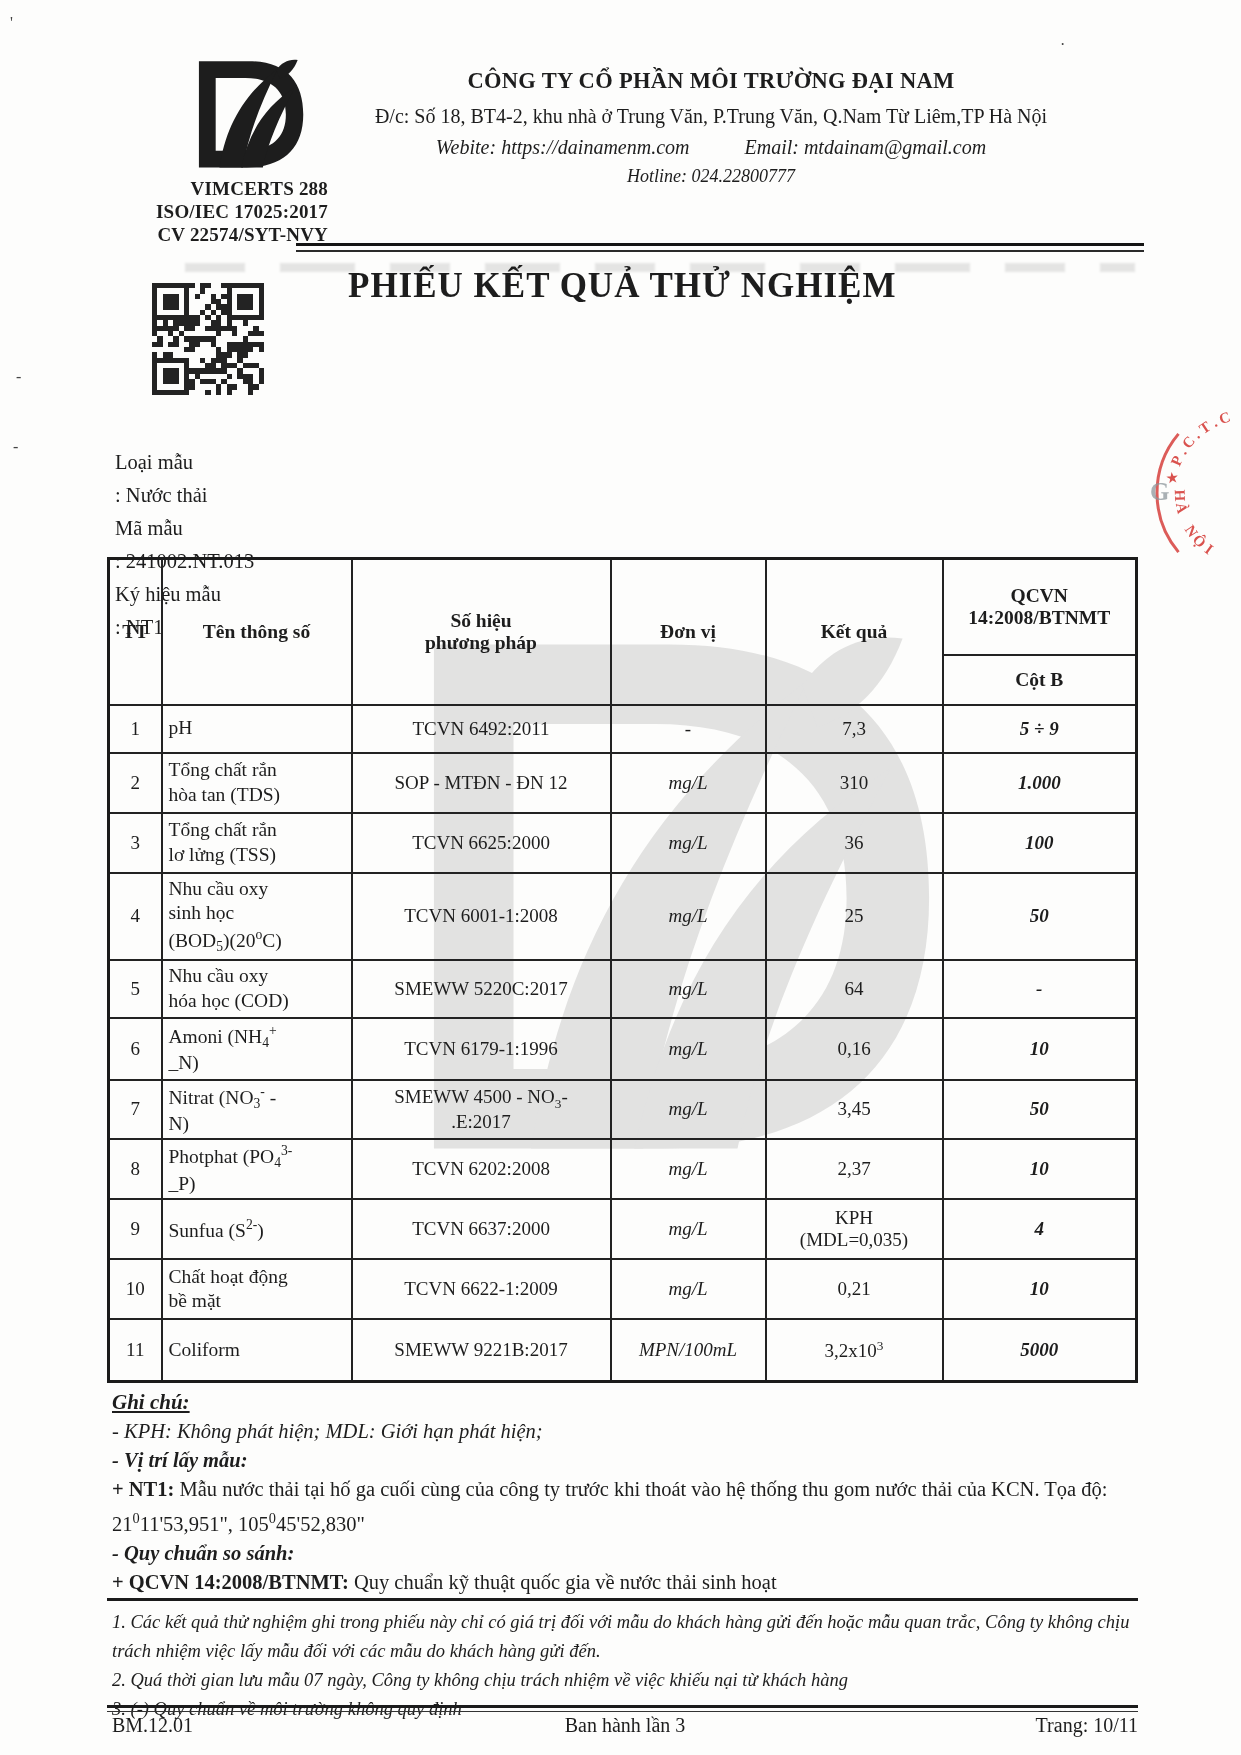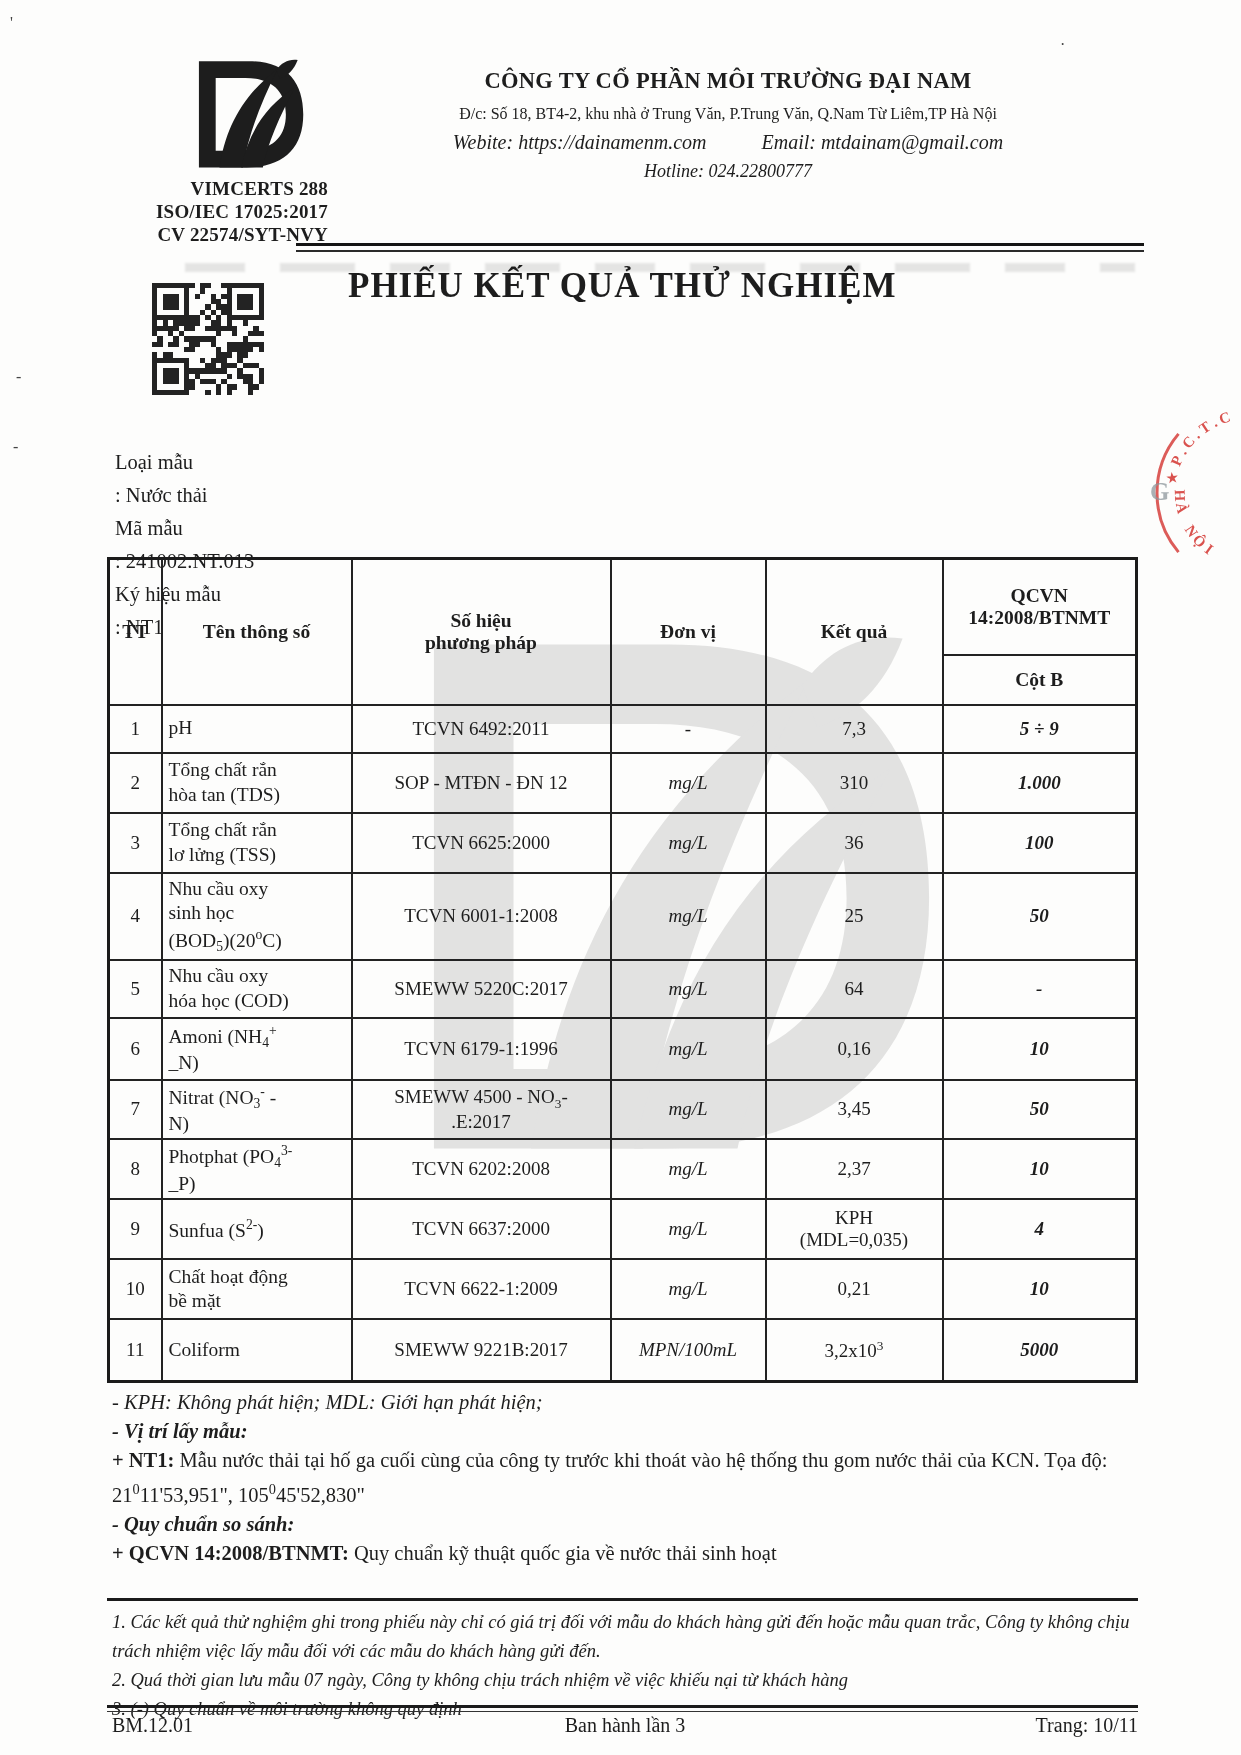--- a/index.html
+++ b/index.html
@@ -14,7 +14,7 @@
   .logo-block{left:118px;top:55px;width:210px;text-align:right;}
   .logo-svg{width:165px;height:118px;color:#1d1d1d;}
   .cert-line{font-weight:bold;font-size:19px;line-height:23px;letter-spacing:.2px;}
-  .head-text{left:333px;top:68px;width:790px;text-align:center;}
+  .head-text{left:316px;top:68px;width:790px;text-align:center;}
   .company{font-weight:bold;font-size:22.5px;letter-spacing:.3px;}
   .address{font-size:16px;margin-top:11px;}
   .web-row{font-style:italic;font-size:20px;margin-top:8px;display:flex;justify-content:center;gap:55px;}

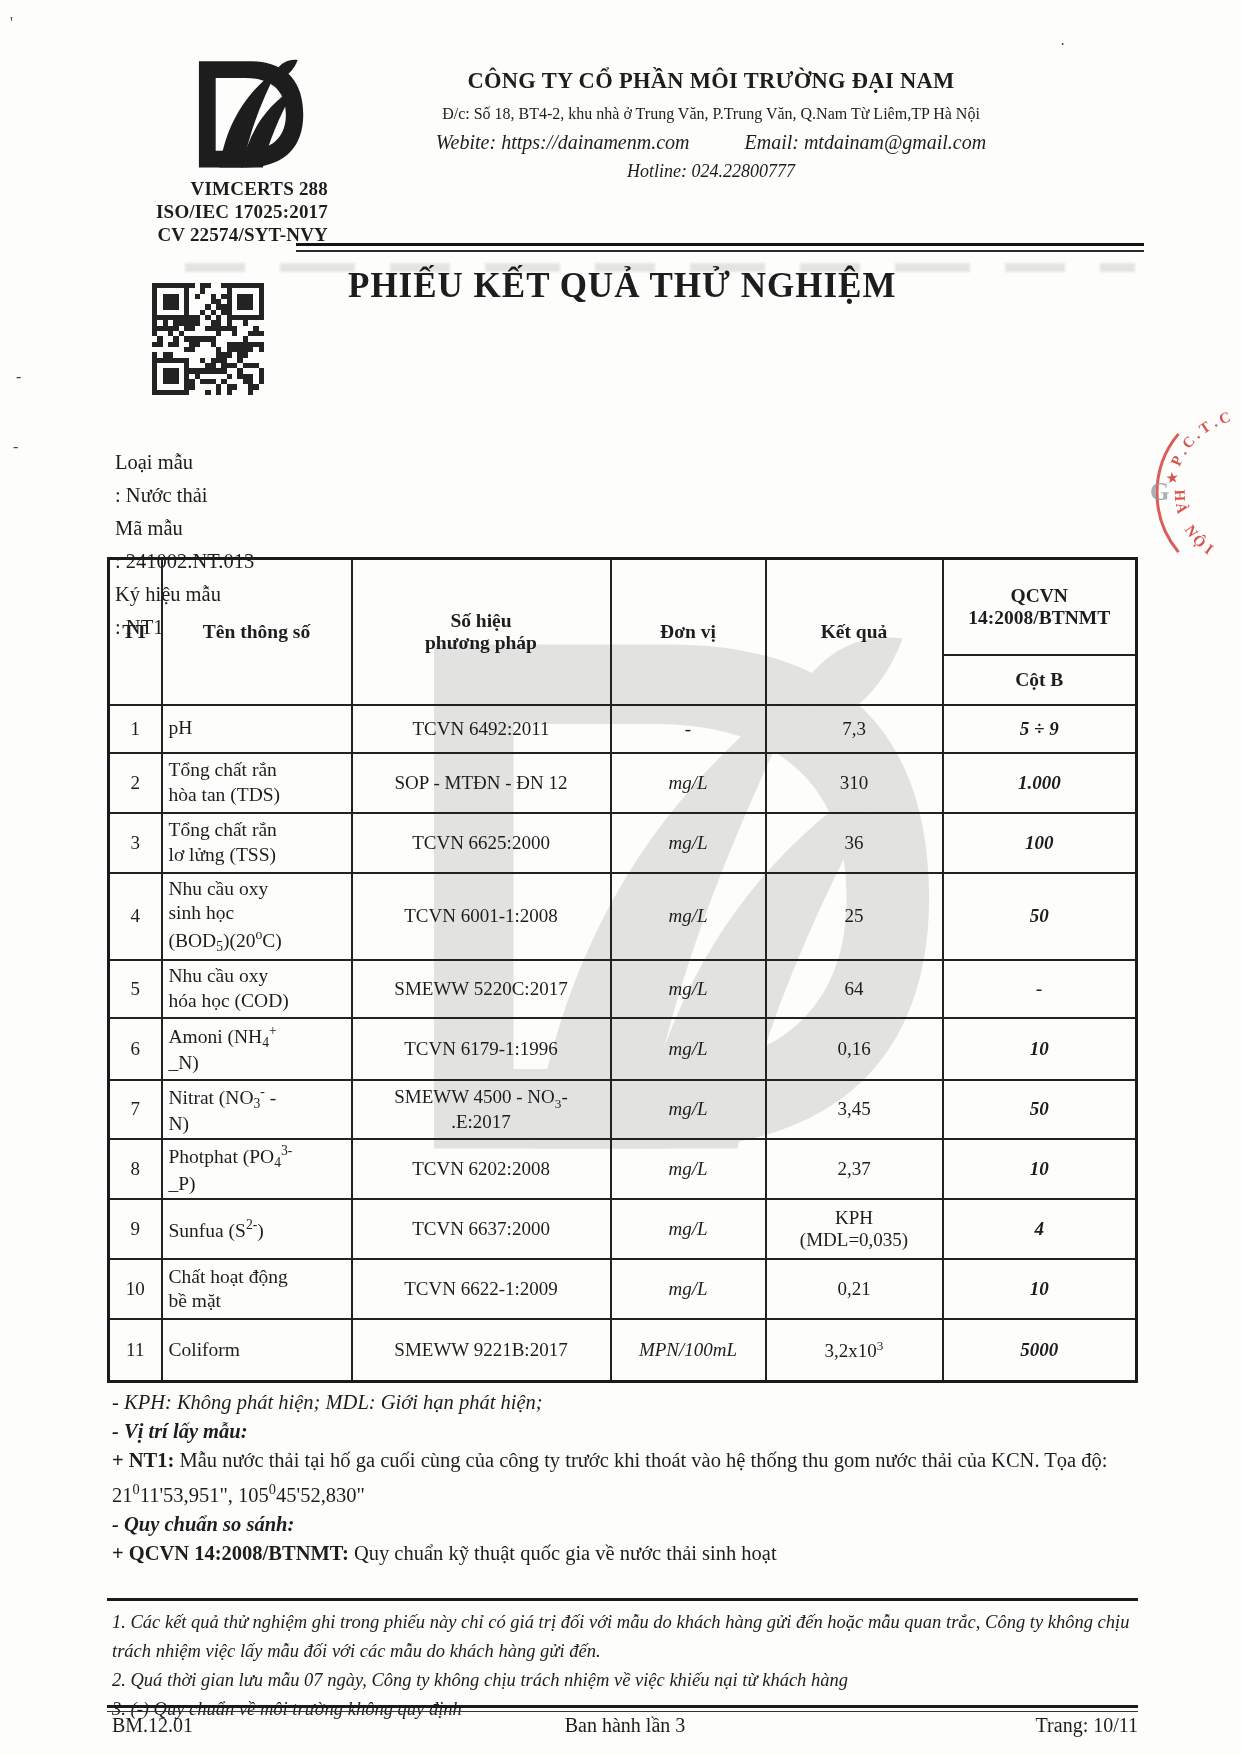--- a/index.html
+++ b/index.html
@@ -16,7 +16,7 @@
   .cert-line{font-weight:bold;font-size:19px;line-height:23px;letter-spacing:.2px;}
   .head-text{left:316px;top:68px;width:790px;text-align:center;}
   .company{font-weight:bold;font-size:22.5px;letter-spacing:.3px;}
-  .address{font-size:16px;margin-top:11px;}
+  .address{font-size:20px;margin-top:11px;}
   .web-row{font-style:italic;font-size:20px;margin-top:8px;display:flex;justify-content:center;gap:55px;}
   .hotline{font-style:italic;font-size:18px;margin-top:7px;}
   .dbl-rule{left:296px;top:243px;width:848px;height:4px;border-top:3.5px solid #141414;border-bottom:2px solid #2a2a2a;}

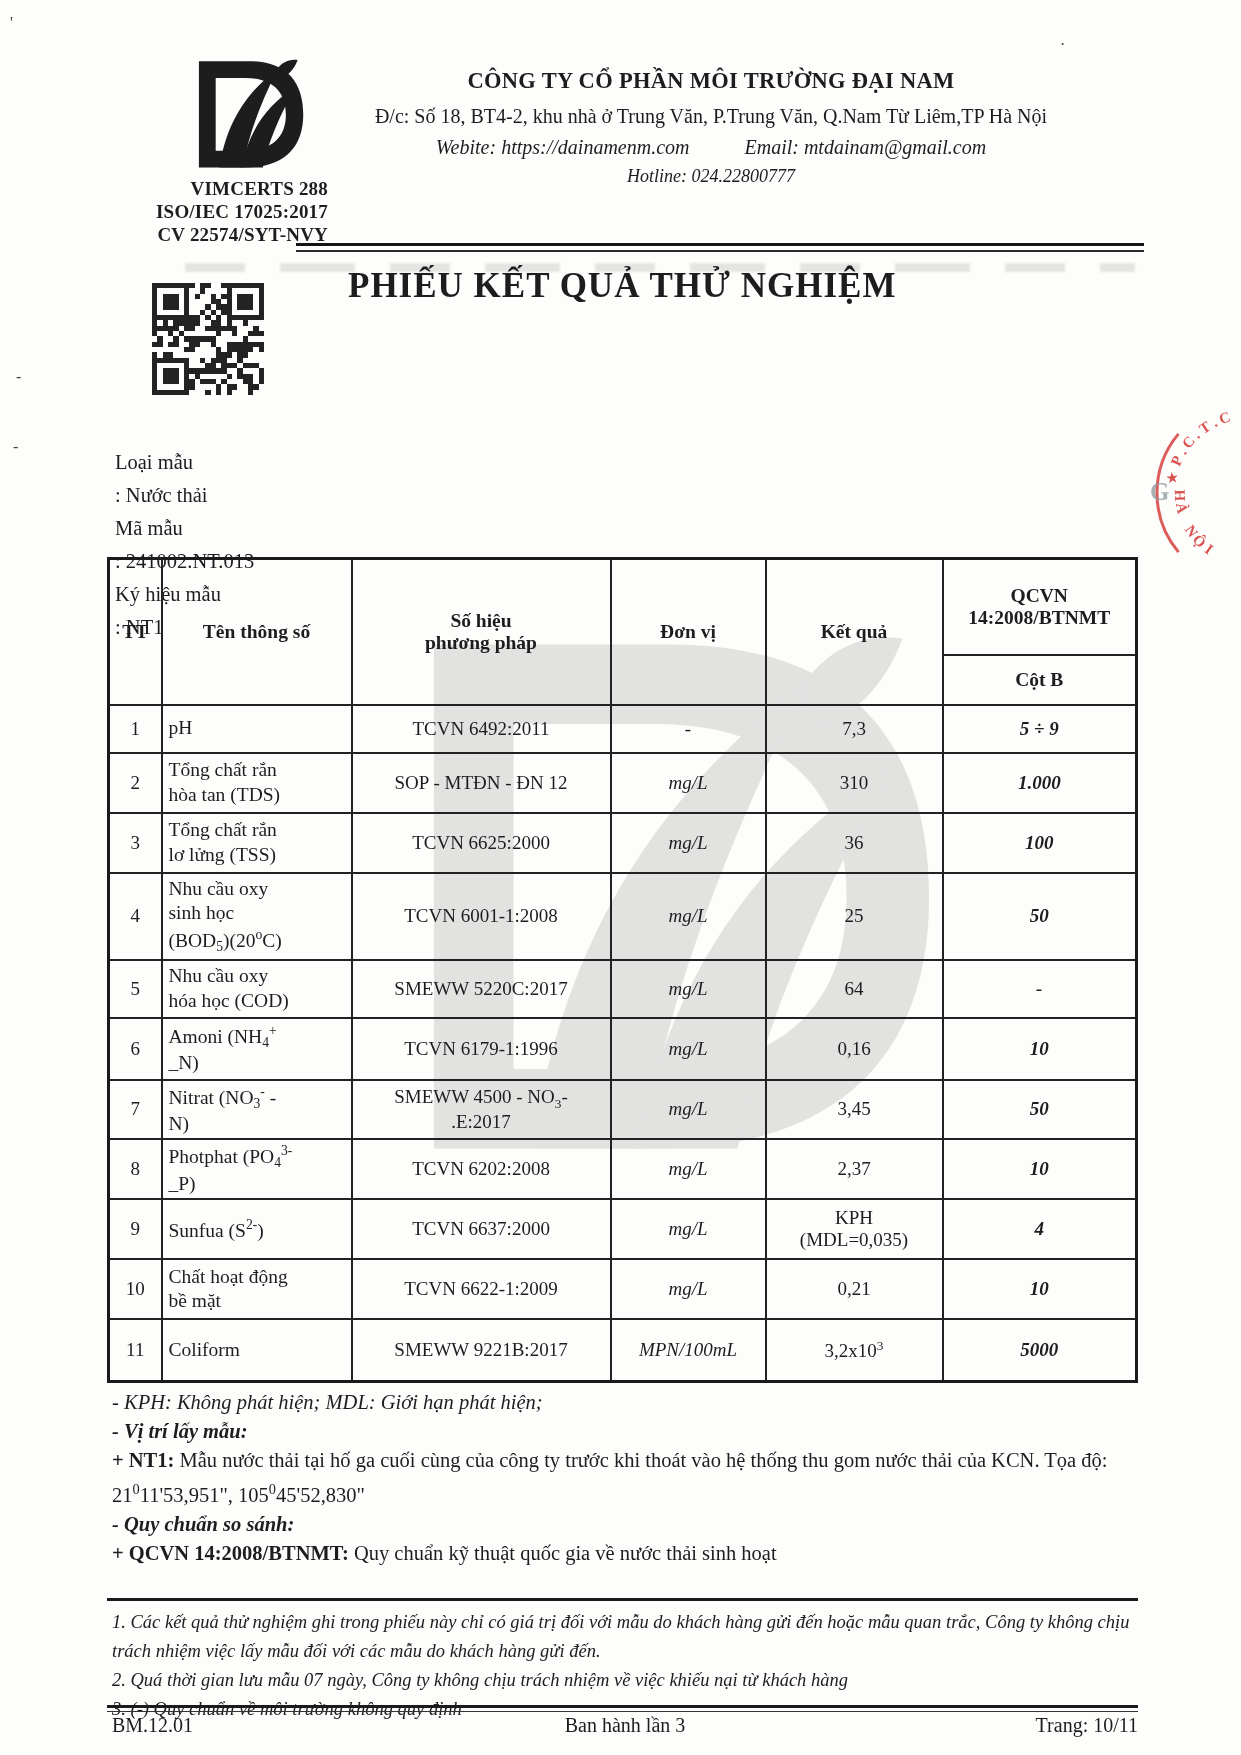--- a/index.html
+++ b/index.html
@@ -520,6 +520,7 @@
   </div>
 
   <div class="abs notes">
+    <div class="note-head">Ghi chú:</div>
     <div class="note-italic">- KPH: Không phát hiện; MDL: Giới hạn phát hiện;</div>
     <div class="note-bold-italic">- Vị trí lấy mẫu:</div>
     <div><b>+ NT1:</b> Mẫu nước thải tại hố ga cuối cùng của công ty trước khi thoát vào hệ thống thu gom nước thải của KCN. Tọa độ: 21<sup>0</sup>11'53,951", 105<sup>0</sup>45'52,830"</div>

